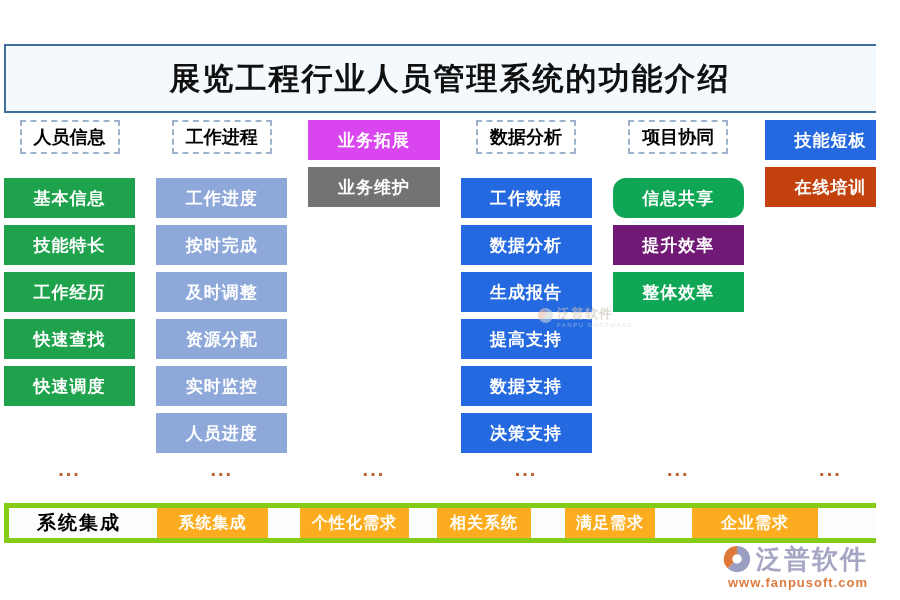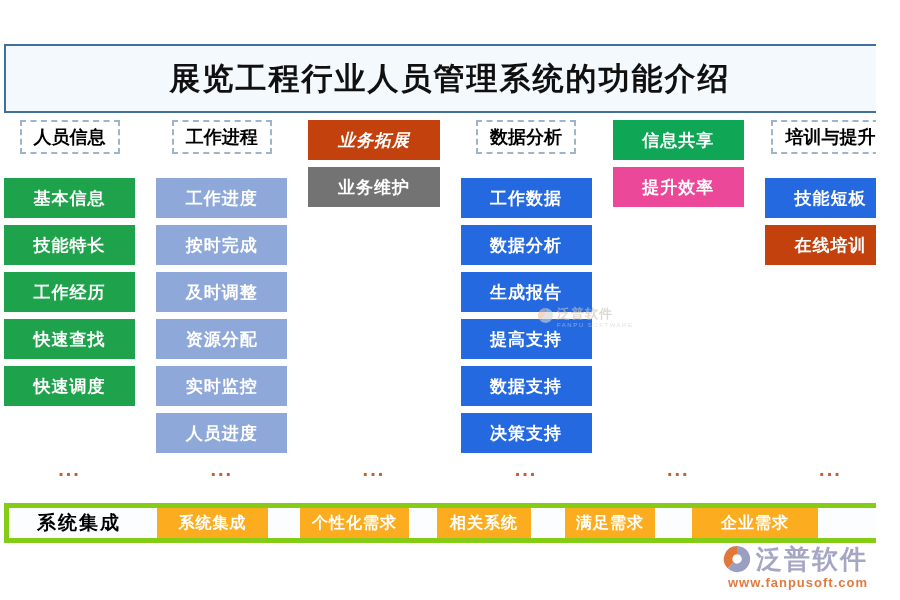--- a/index.html
+++ b/index.html
@@ -72,7 +72,7 @@
   <div id="columns">
       <div class="col"><div class="col-header">人员信息</div><div class="btn" style="background: rgb(30, 162, 75);">基本信息</div><div class="btn" style="background: rgb(30, 162, 75);">技能特长</div><div class="btn" style="background: rgb(30, 162, 75);">工作经历</div><div class="btn" style="background: rgb(30, 162, 75);">快速查找</div><div class="btn" style="background: rgb(30, 162, 75);">快速调度</div><div class="ellipsis">...</div></div>
       <div class="col"><div class="col-header">工作进程</div><div class="btn" style="background: rgb(142, 168, 218);">工作进度</div><div class="btn" style="background: rgb(142, 168, 218);">按时完成</div><div class="btn" style="background: rgb(142, 168, 218);">及时调整</div><div class="btn" style="background: rgb(142, 168, 218);">资源分配</div><div class="btn" style="background: rgb(142, 168, 218);">实时监控</div><div class="btn" style="background: rgb(142, 168, 218);">人员进度</div><div class="ellipsis">...</div></div>
-      <div class="col"><div class="btn" style="background: #c2410c; font-style: italic;">业务拓展</div><div class="btn" style="background: #737373;">业务维护</div><div class="ellipsis">...</div></div>
+      <div class="col"><div class="btn" style="background: #d946ef;">业务拓展</div><div class="btn" style="background: #737373;">业务维护</div><div class="ellipsis">...</div></div>
       <div class="col"><div class="col-header">数据分析</div><div class="btn" style="background: rgb(37, 105, 224);">工作数据</div><div class="btn" style="background: rgb(37, 105, 224);">数据分析</div><div class="btn" style="background: rgb(37, 105, 224);">生成报告</div><div class="btn" style="background: rgb(37, 105, 224);">提高支持</div><div class="btn" style="background: rgb(37, 105, 224);">数据支持</div><div class="btn" style="background: rgb(37, 105, 224);">决策支持</div><div class="ellipsis">...</div></div>
       <div class="col"><div class="btn" style="background: rgb(15, 166, 85);">信息共享</div><div class="btn" style="background: #ec4899;">提升效率</div><div class="ellipsis">...</div></div>
       <div class="col"><div class="col-header">培训与提升</div><div class="btn" style="background: rgb(37, 105, 224);">技能短板</div><div class="btn" style="background: #c2410c;">在线培训</div><div class="ellipsis">...</div></div>

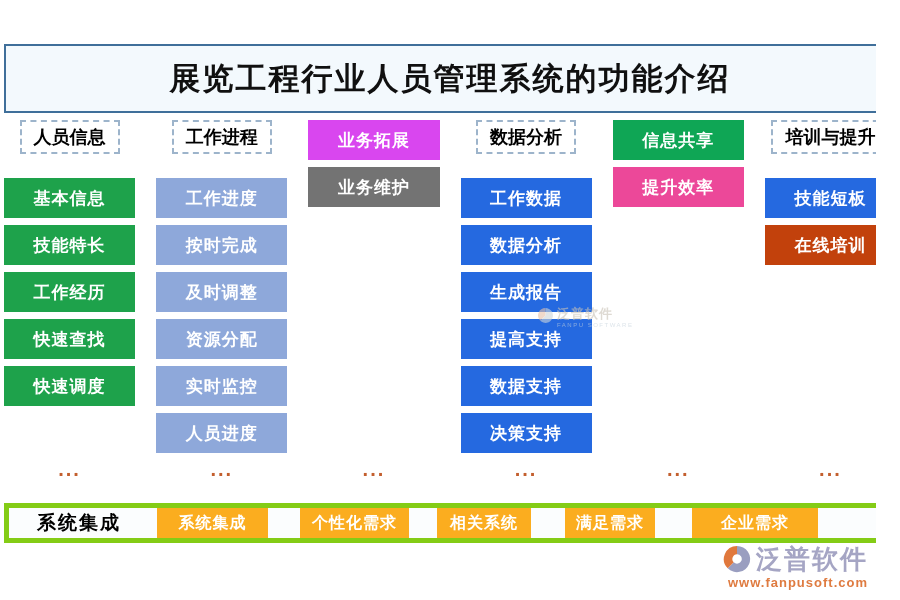--- a/index.html
+++ b/index.html
@@ -74,7 +74,7 @@
       <div class="col"><div class="col-header">工作进程</div><div class="btn" style="background: rgb(142, 168, 218);">工作进度</div><div class="btn" style="background: rgb(142, 168, 218);">按时完成</div><div class="btn" style="background: rgb(142, 168, 218);">及时调整</div><div class="btn" style="background: rgb(142, 168, 218);">资源分配</div><div class="btn" style="background: rgb(142, 168, 218);">实时监控</div><div class="btn" style="background: rgb(142, 168, 218);">人员进度</div><div class="ellipsis">...</div></div>
       <div class="col"><div class="btn" style="background: #d946ef;">业务拓展</div><div class="btn" style="background: #737373;">业务维护</div><div class="ellipsis">...</div></div>
       <div class="col"><div class="col-header">数据分析</div><div class="btn" style="background: rgb(37, 105, 224);">工作数据</div><div class="btn" style="background: rgb(37, 105, 224);">数据分析</div><div class="btn" style="background: rgb(37, 105, 224);">生成报告</div><div class="btn" style="background: rgb(37, 105, 224);">提高支持</div><div class="btn" style="background: rgb(37, 105, 224);">数据支持</div><div class="btn" style="background: rgb(37, 105, 224);">决策支持</div><div class="ellipsis">...</div></div>
-      <div class="col"><div class="btn" style="background: rgb(15, 166, 85);">信息共享</div><div class="btn" style="background: #ec4899;">提升效率</div><div class="ellipsis">...</div></div>
+      <div class="col"><div class="col-header">项目协同</div><div class="btn" style="background: rgb(15, 166, 85);">信息共享</div><div class="btn" style="background: #ec4899;">提升效率</div><div class="ellipsis">...</div></div>
       <div class="col"><div class="col-header">培训与提升</div><div class="btn" style="background: rgb(37, 105, 224);">技能短板</div><div class="btn" style="background: #c2410c;">在线培训</div><div class="ellipsis">...</div></div>
     </div>
 

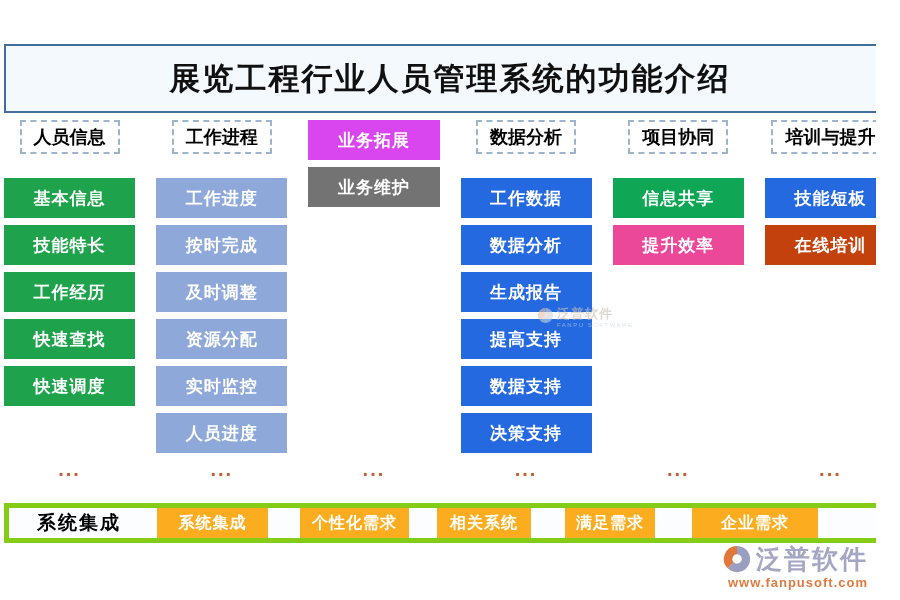--- a/index.html
+++ b/index.html
@@ -75,7 +75,7 @@
       <div class="col"><div class="btn" style="background: #d946ef;">业务拓展</div><div class="btn" style="background: #737373;">业务维护</div><div class="ellipsis">...</div></div>
       <div class="col"><div class="col-header">数据分析</div><div class="btn" style="background: rgb(37, 105, 224);">工作数据</div><div class="btn" style="background: rgb(37, 105, 224);">数据分析</div><div class="btn" style="background: rgb(37, 105, 224);">生成报告</div><div class="btn" style="background: rgb(37, 105, 224);">提高支持</div><div class="btn" style="background: rgb(37, 105, 224);">数据支持</div><div class="btn" style="background: rgb(37, 105, 224);">决策支持</div><div class="ellipsis">...</div></div>
       <div class="col"><div class="col-header">项目协同</div><div class="btn" style="background: rgb(15, 166, 85);">信息共享</div><div class="btn" style="background: #ec4899;">提升效率</div><div class="ellipsis">...</div></div>
-      <div class="col"><div class="col-header">培训与提升</div><div class="btn" style="background: rgb(37, 105, 224);">技能短板</div><div class="btn" style="background: #c2410c;">在线培训</div><div class="ellipsis">...</div></div>
+      <div class="col"><div class="btn" style="background: rgb(37, 105, 224);">技能短板</div><div class="btn" style="background: #c2410c;">在线培训</div><div class="ellipsis">...</div></div>
     </div>
 
   <div class="bottom-bar">

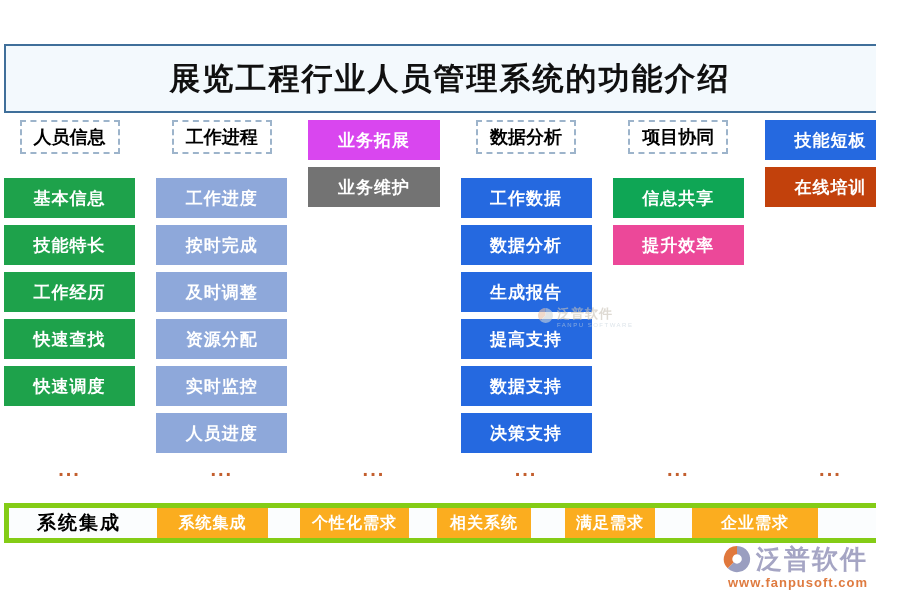--- a/index.html
+++ b/index.html
@@ -74,7 +74,7 @@
       <div class="col"><div class="col-header">工作进程</div><div class="btn" style="background: rgb(142, 168, 218);">工作进度</div><div class="btn" style="background: rgb(142, 168, 218);">按时完成</div><div class="btn" style="background: rgb(142, 168, 218);">及时调整</div><div class="btn" style="background: rgb(142, 168, 218);">资源分配</div><div class="btn" style="background: rgb(142, 168, 218);">实时监控</div><div class="btn" style="background: rgb(142, 168, 218);">人员进度</div><div class="ellipsis">...</div></div>
       <div class="col"><div class="btn" style="background: #d946ef;">业务拓展</div><div class="btn" style="background: #737373;">业务维护</div><div class="ellipsis">...</div></div>
       <div class="col"><div class="col-header">数据分析</div><div class="btn" style="background: rgb(37, 105, 224);">工作数据</div><div class="btn" style="background: rgb(37, 105, 224);">数据分析</div><div class="btn" style="background: rgb(37, 105, 224);">生成报告</div><div class="btn" style="background: rgb(37, 105, 224);">提高支持</div><div class="btn" style="background: rgb(37, 105, 224);">数据支持</div><div class="btn" style="background: rgb(37, 105, 224);">决策支持</div><div class="ellipsis">...</div></div>
-      <div class="col"><div class="col-header">项目协同</div><div class="btn" style="background: rgb(15, 166, 85);">信息共享</div><div class="btn" style="background: #ec4899;">提升效率</div><div class="ellipsis">...</div></div>
+      <div class="col"><div class="col-header">项目协同</div><div class="btn" style="background: rgb(15, 166, 85); border-radius: 13px;">信息共享</div><div class="btn" style="background: #ec4899;">提升效率</div><div class="ellipsis">...</div></div>
       <div class="col"><div class="btn" style="background: rgb(37, 105, 224);">技能短板</div><div class="btn" style="background: #c2410c;">在线培训</div><div class="ellipsis">...</div></div>
     </div>
 

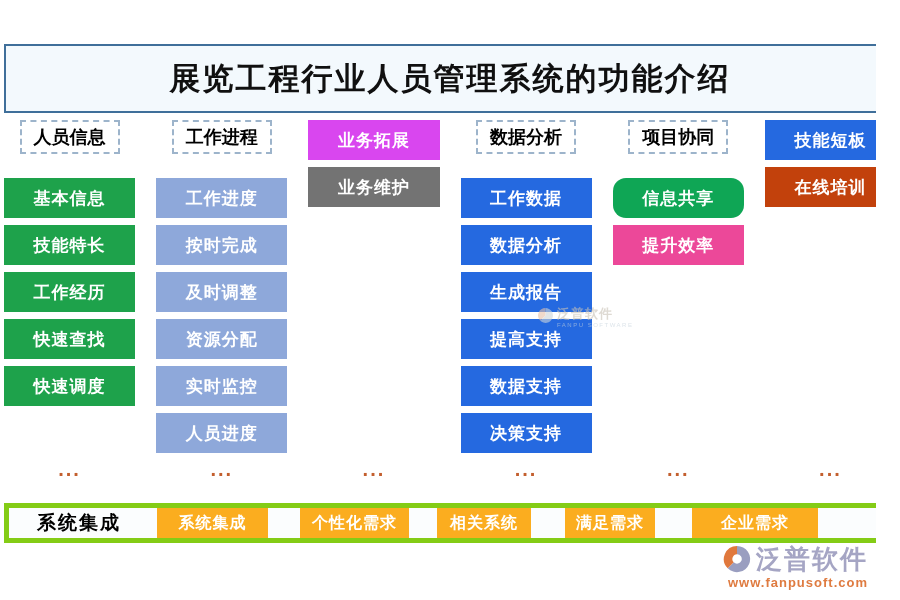--- a/index.html
+++ b/index.html
@@ -74,7 +74,7 @@
       <div class="col"><div class="col-header">工作进程</div><div class="btn" style="background: rgb(142, 168, 218);">工作进度</div><div class="btn" style="background: rgb(142, 168, 218);">按时完成</div><div class="btn" style="background: rgb(142, 168, 218);">及时调整</div><div class="btn" style="background: rgb(142, 168, 218);">资源分配</div><div class="btn" style="background: rgb(142, 168, 218);">实时监控</div><div class="btn" style="background: rgb(142, 168, 218);">人员进度</div><div class="ellipsis">...</div></div>
       <div class="col"><div class="btn" style="background: #d946ef;">业务拓展</div><div class="btn" style="background: #737373;">业务维护</div><div class="ellipsis">...</div></div>
       <div class="col"><div class="col-header">数据分析</div><div class="btn" style="background: rgb(37, 105, 224);">工作数据</div><div class="btn" style="background: rgb(37, 105, 224);">数据分析</div><div class="btn" style="background: rgb(37, 105, 224);">生成报告</div><div class="btn" style="background: rgb(37, 105, 224);">提高支持</div><div class="btn" style="background: rgb(37, 105, 224);">数据支持</div><div class="btn" style="background: rgb(37, 105, 224);">决策支持</div><div class="ellipsis">...</div></div>
-      <div class="col"><div class="col-header">项目协同</div><div class="btn" style="background: rgb(15, 166, 85); border-radius: 13px;">信息共享</div><div class="btn" style="background: #ec4899;">提升效率</div><div class="ellipsis">...</div></div>
+      <div class="col"><div class="col-header">项目协同</div><div class="btn" style="background: rgb(15, 166, 85); border-radius: 13px;">信息共享</div><div class="btn" style="background: #701a75;">提升效率</div><div class="ellipsis">...</div></div>
       <div class="col"><div class="btn" style="background: rgb(37, 105, 224);">技能短板</div><div class="btn" style="background: #c2410c;">在线培训</div><div class="ellipsis">...</div></div>
     </div>
 

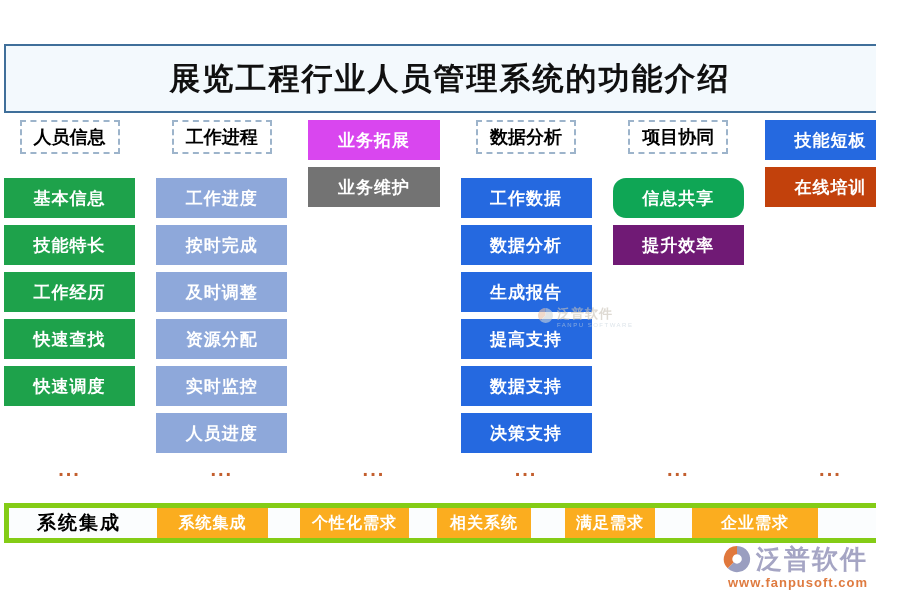--- a/index.html
+++ b/index.html
@@ -74,7 +74,7 @@
       <div class="col"><div class="col-header">工作进程</div><div class="btn" style="background: rgb(142, 168, 218);">工作进度</div><div class="btn" style="background: rgb(142, 168, 218);">按时完成</div><div class="btn" style="background: rgb(142, 168, 218);">及时调整</div><div class="btn" style="background: rgb(142, 168, 218);">资源分配</div><div class="btn" style="background: rgb(142, 168, 218);">实时监控</div><div class="btn" style="background: rgb(142, 168, 218);">人员进度</div><div class="ellipsis">...</div></div>
       <div class="col"><div class="btn" style="background: #d946ef;">业务拓展</div><div class="btn" style="background: #737373;">业务维护</div><div class="ellipsis">...</div></div>
       <div class="col"><div class="col-header">数据分析</div><div class="btn" style="background: rgb(37, 105, 224);">工作数据</div><div class="btn" style="background: rgb(37, 105, 224);">数据分析</div><div class="btn" style="background: rgb(37, 105, 224);">生成报告</div><div class="btn" style="background: rgb(37, 105, 224);">提高支持</div><div class="btn" style="background: rgb(37, 105, 224);">数据支持</div><div class="btn" style="background: rgb(37, 105, 224);">决策支持</div><div class="ellipsis">...</div></div>
-      <div class="col"><div class="col-header">项目协同</div><div class="btn" style="background: rgb(15, 166, 85); border-radius: 13px;">信息共享</div><div class="btn" style="background: #701a75;">提升效率</div><div class="ellipsis">...</div></div>
+      <div class="col"><div class="col-header">项目协同</div><div class="btn" style="background: rgb(15, 166, 85); border-radius: 13px;">信息共享</div><div class="btn" style="background: #701a75;">提升效率</div><div class="btn" style="background: rgb(15, 166, 85);">整体效率</div><div class="ellipsis">...</div></div>
       <div class="col"><div class="btn" style="background: rgb(37, 105, 224);">技能短板</div><div class="btn" style="background: #c2410c;">在线培训</div><div class="ellipsis">...</div></div>
     </div>
 

